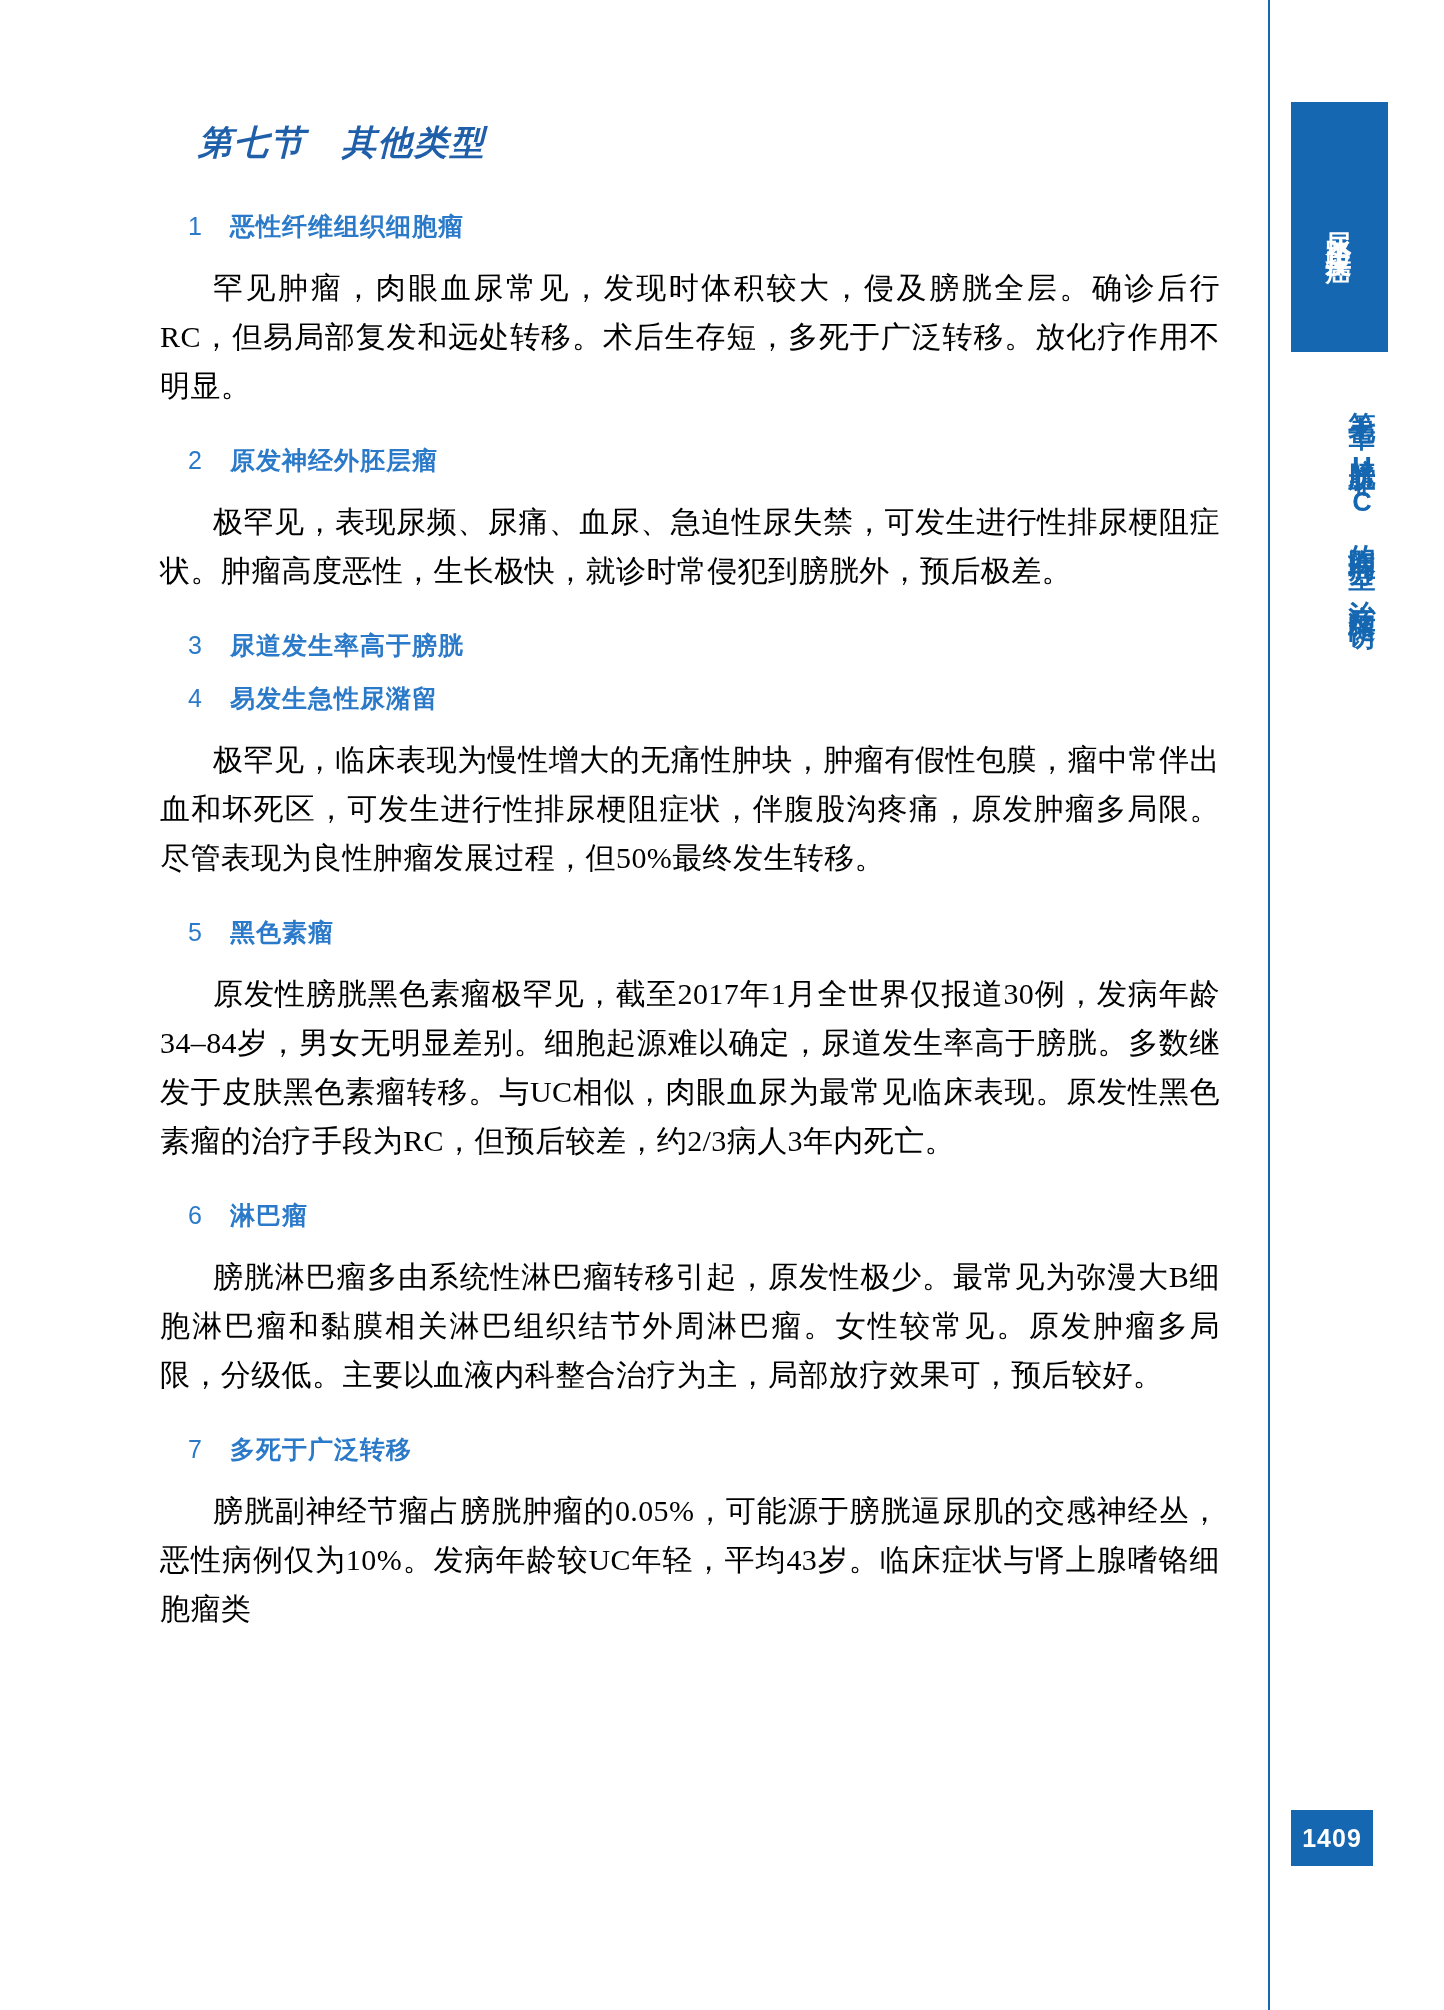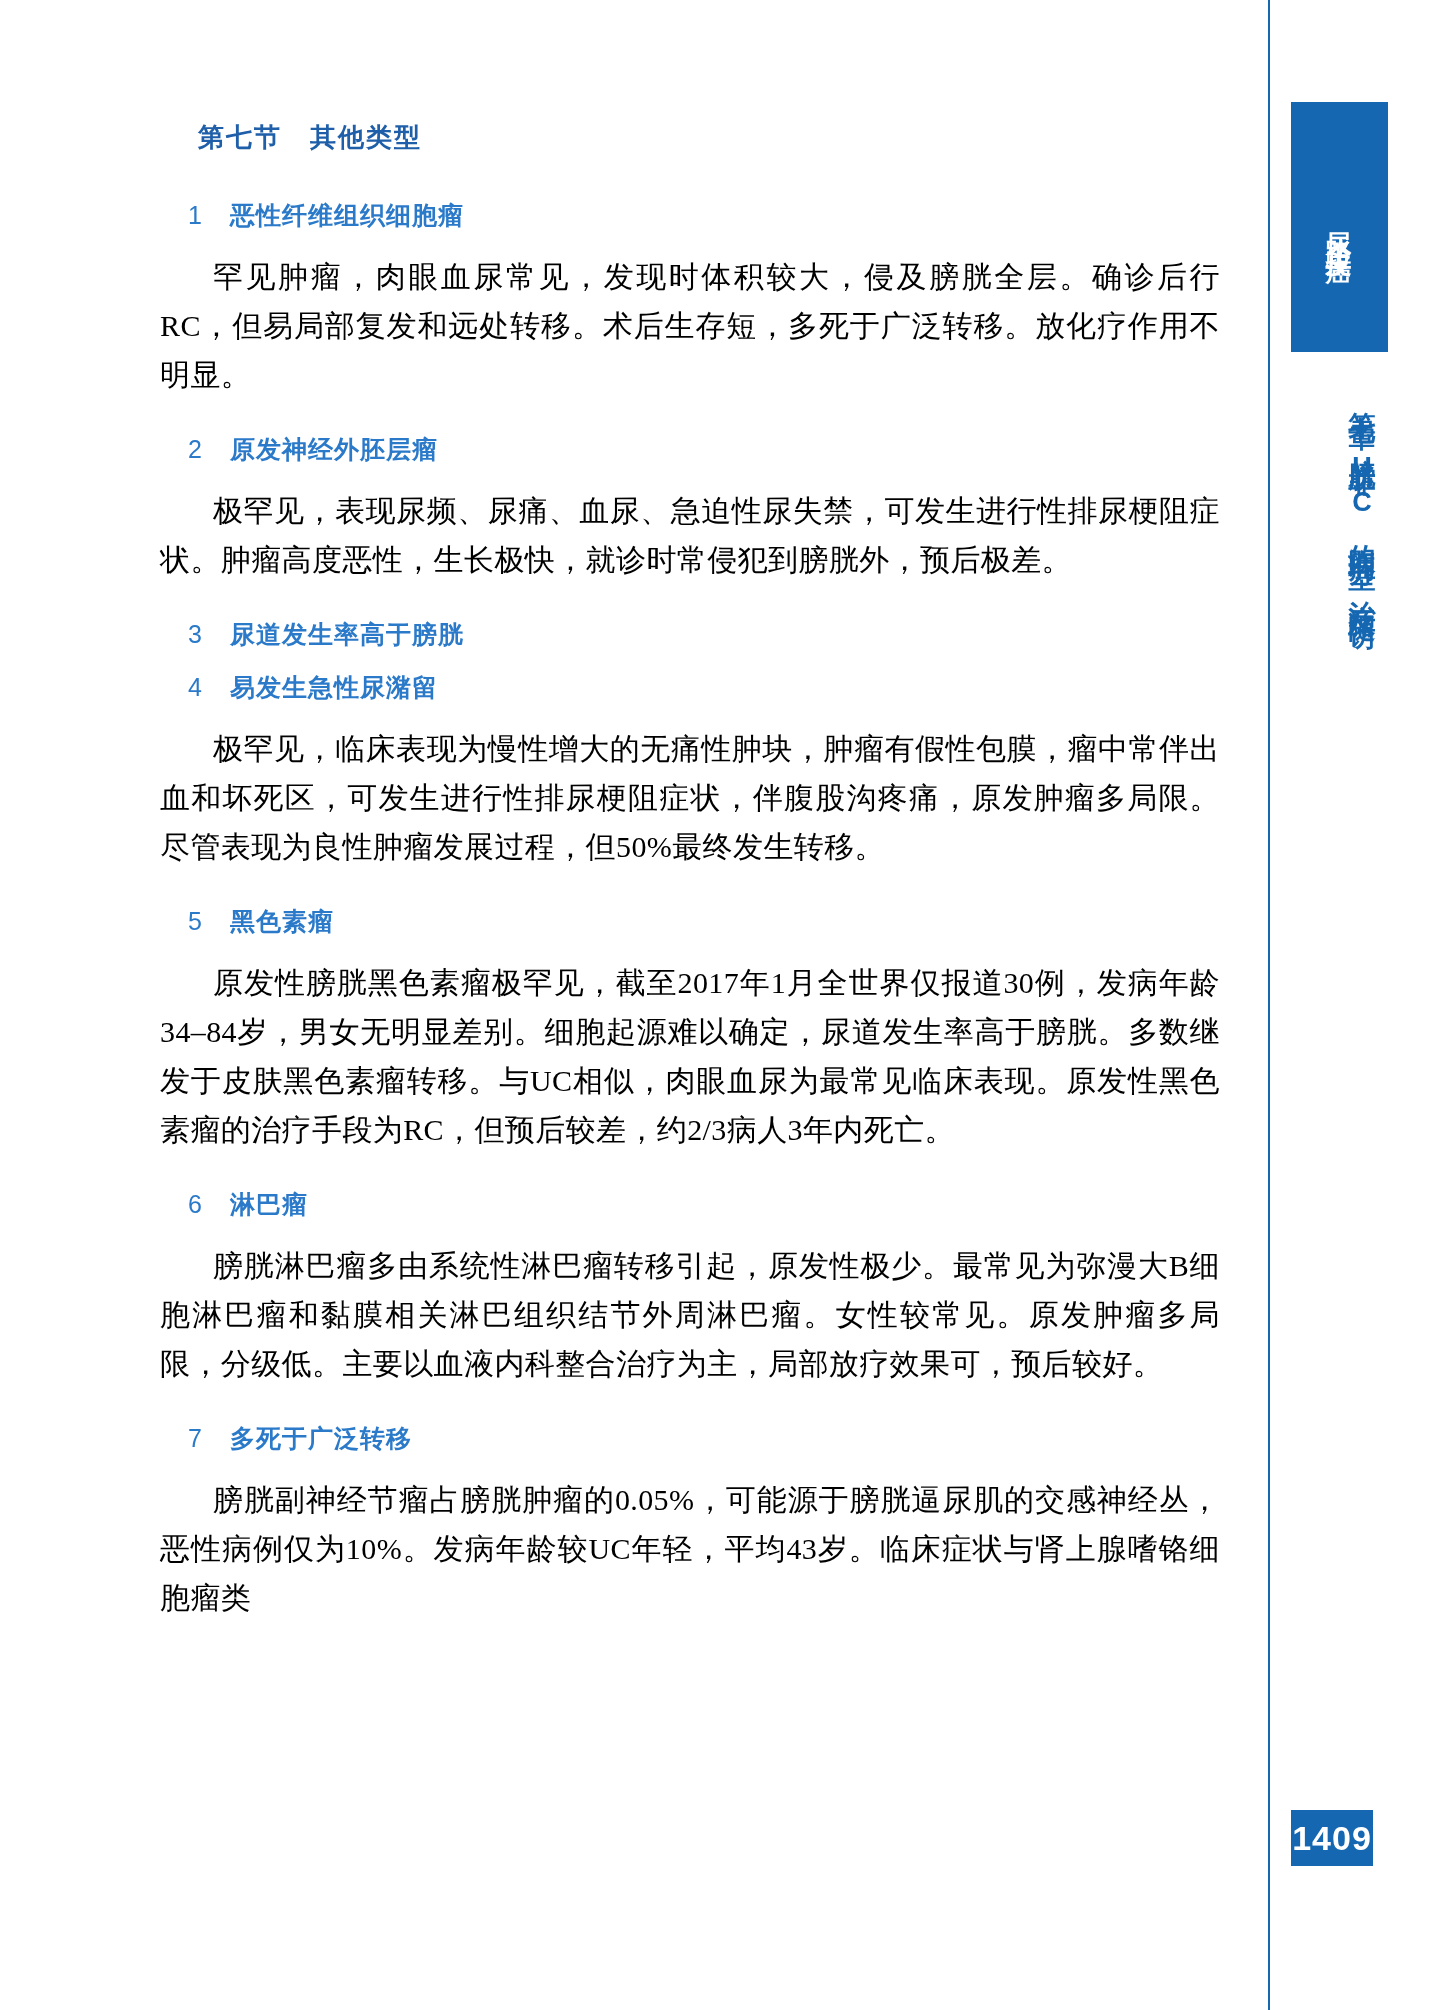--- a/index.html
+++ b/index.html
@@ -34,9 +34,10 @@
     color: #1f5fa9;
     font-family: "Liberation Sans", sans-serif;
     font-weight: bold;
-    font-size: 26px;
+    font-size: 34px;
     letter-spacing: 2px;
     margin: 0 0 44px 38px;
+    font-style: italic;
   }
 
   .sub-head {

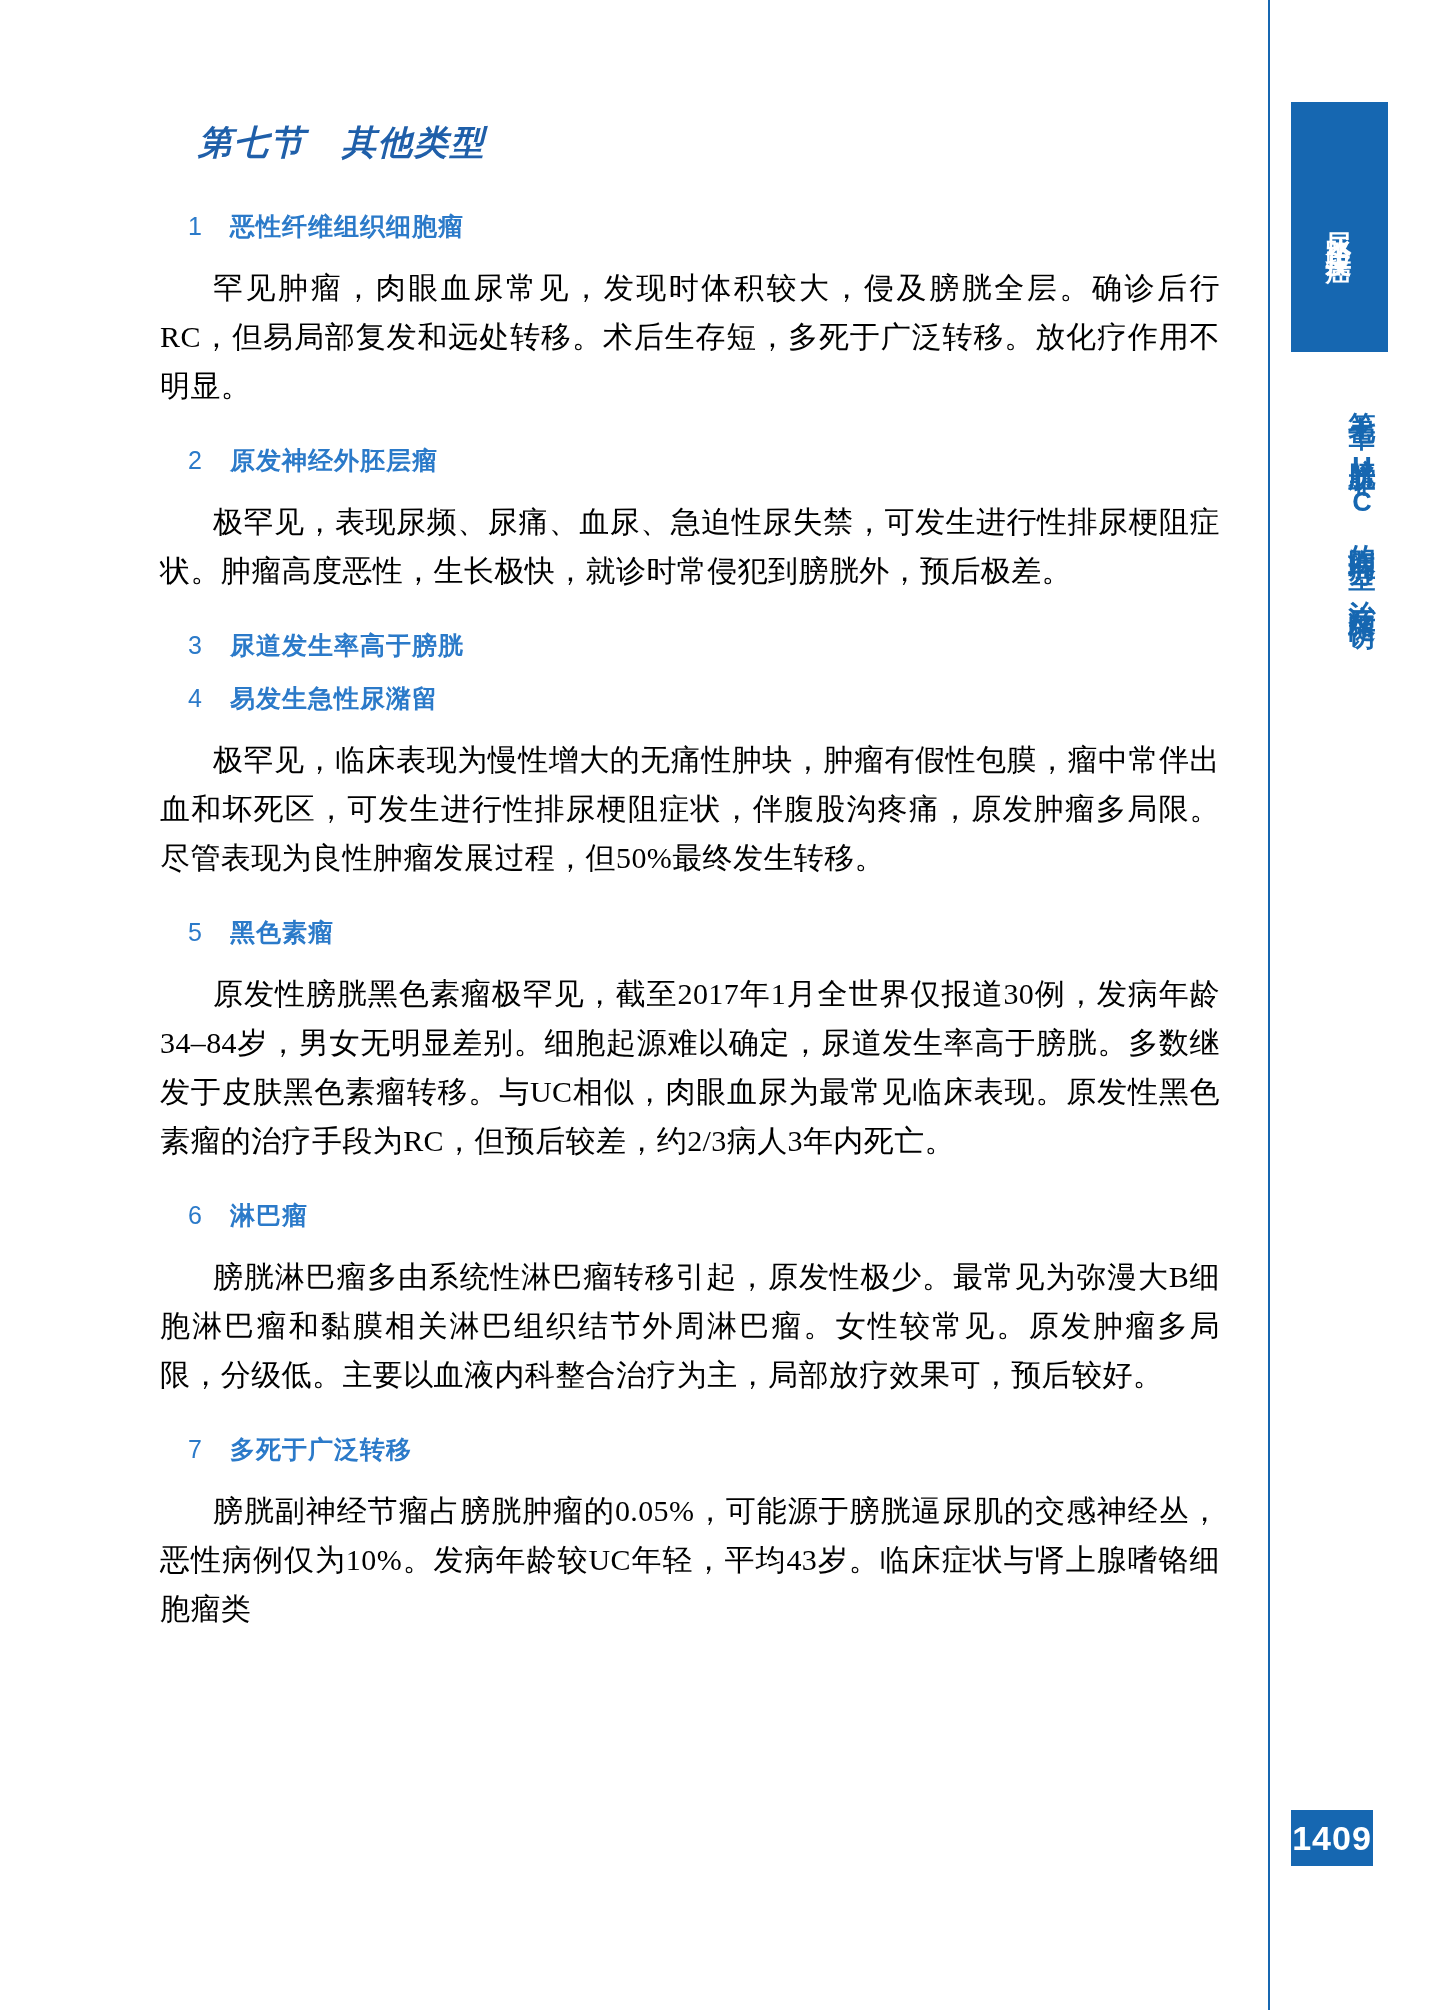--- a/index.html
+++ b/index.html
@@ -122,7 +122,7 @@
     color: #ffffff;
     font-family: "Liberation Sans", sans-serif;
     font-weight: bold;
-    font-size: 34px;
+    font-size: 25px;
     display: flex;
     align-items: center;
     justify-content: center;

